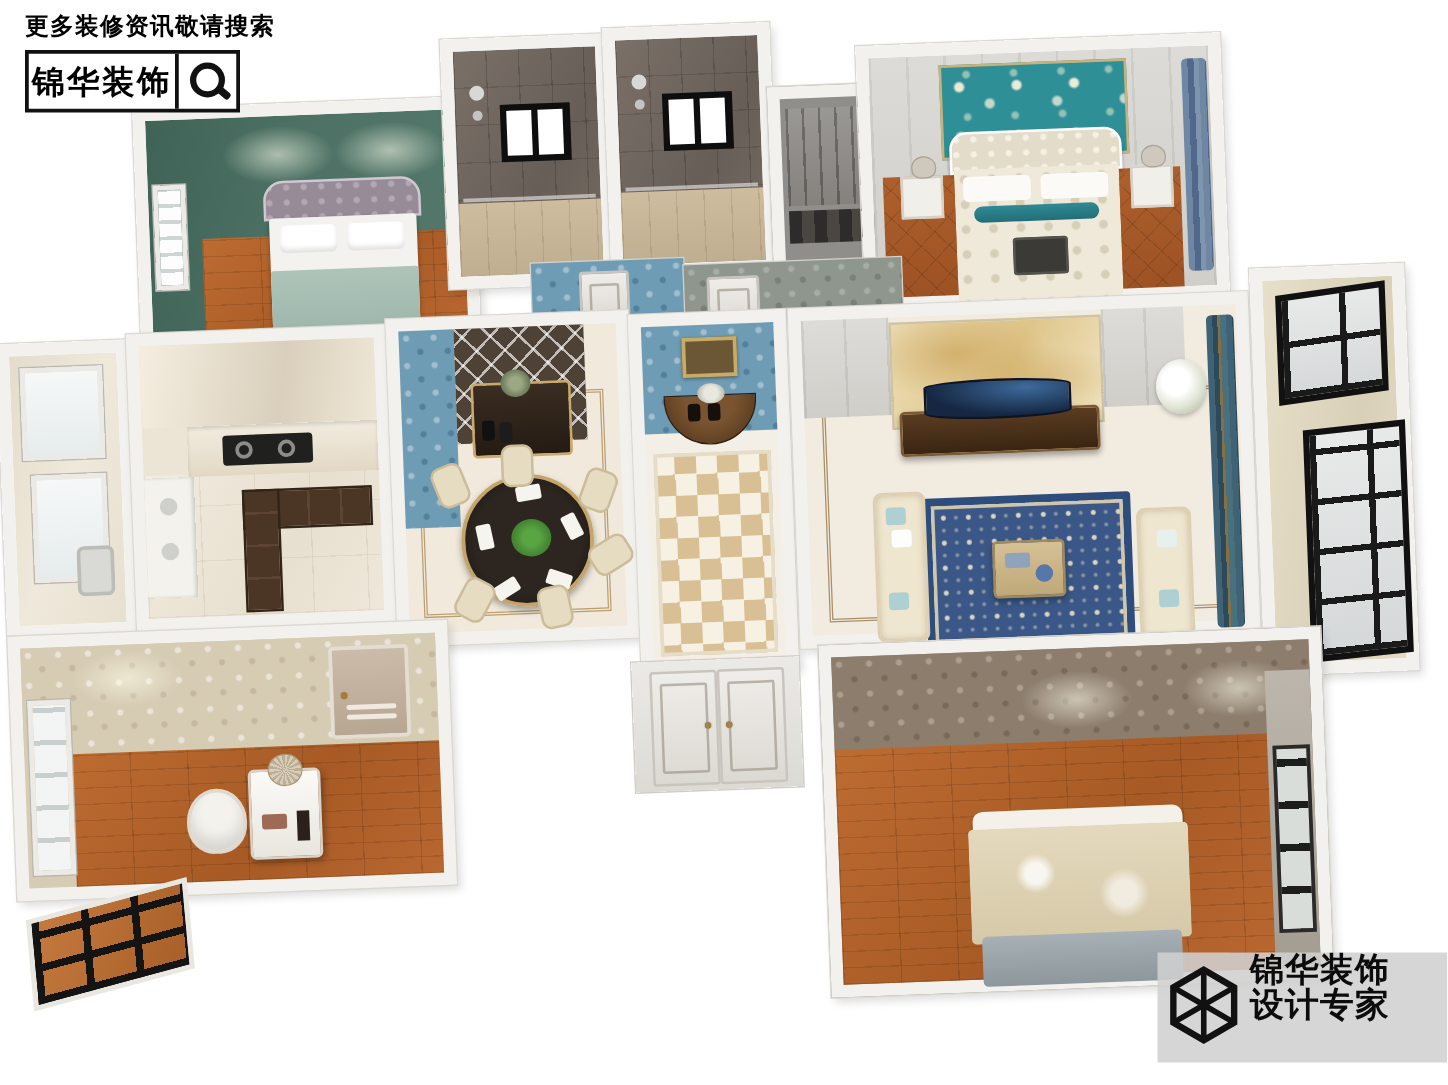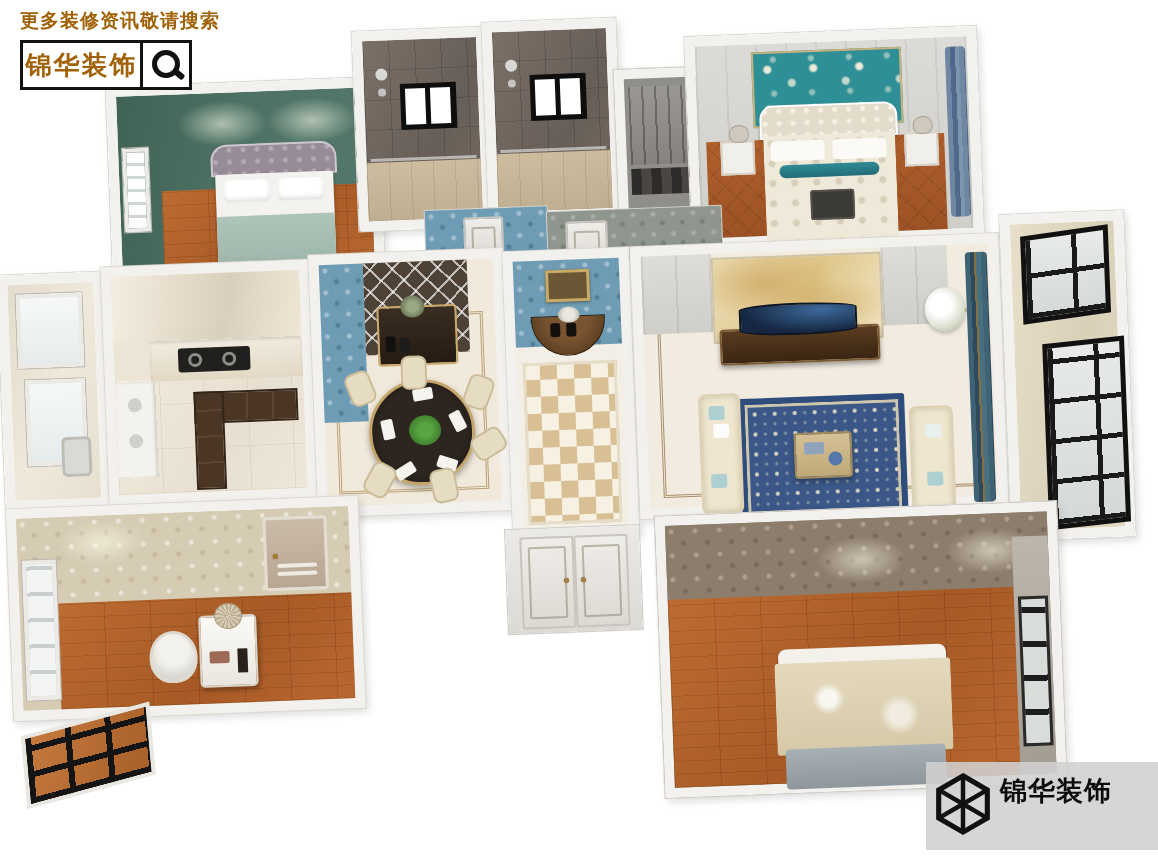--- a/index.html
+++ b/index.html
@@ -73,7 +73,7 @@
   .knob{position:absolute;width:5px;height:5px;border-radius:50%;background:#a97c2f;box-shadow:0 0 1px #5e430f;}
 
   
-  .wm-top{position:absolute;left:20px;top:8px;z-index:50;color:#a16207;}
+  .wm-top{position:absolute;left:20px;top:8px;z-index:50;color:#000000;}
   .wm-top .hint{font-size:19px;font-weight:bold;letter-spacing:1px;}
   .wm-top .box{margin-top:6px;width:166px;height:44px;border:3px solid #111;background:#fff;display:flex;align-items:stretch;}
   .wm-top .brand{flex:1;display:flex;align-items:center;justify-content:center;font-size:26px;font-weight:bold;letter-spacing:2px;}

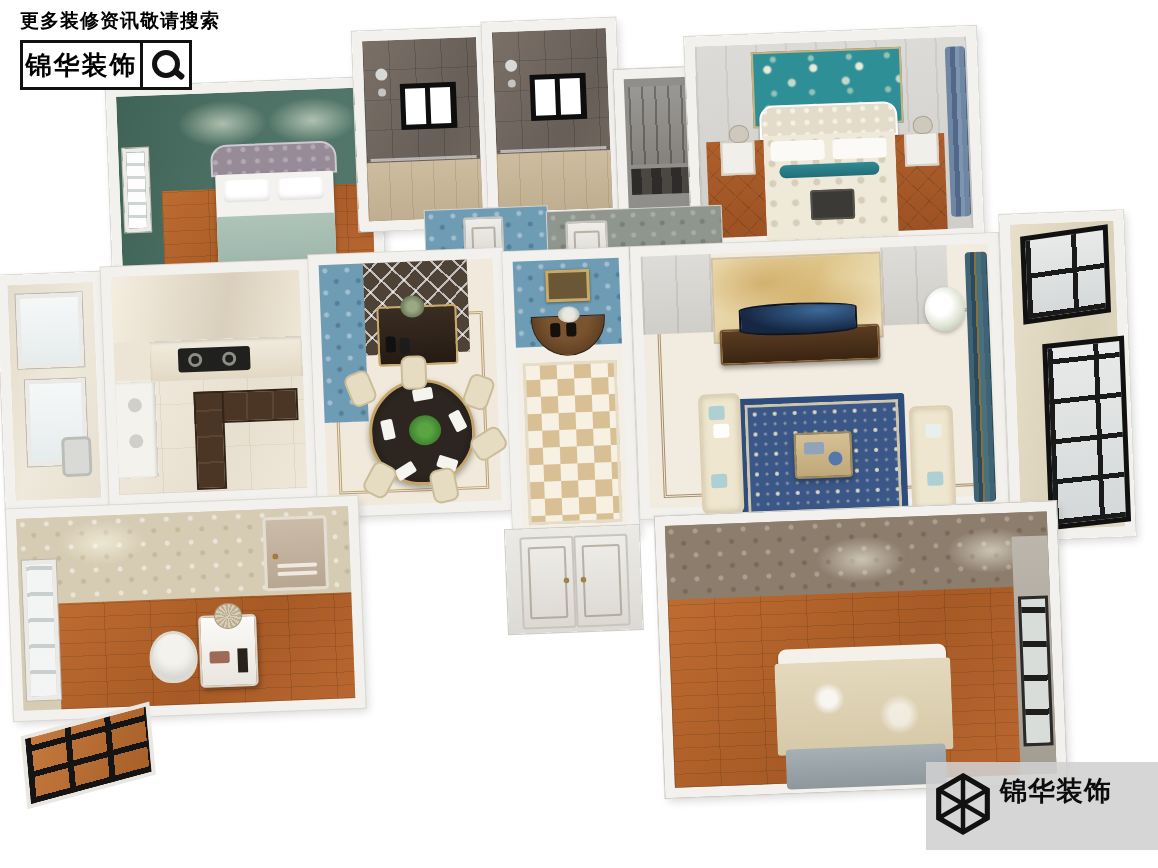--- a/index.html
+++ b/index.html
@@ -303,6 +303,7 @@
     </svg>
     <div class="brands">
       <div>锦华装饰</div>
+      <div>设计专家</div>
     </div>
   </div>
 </div>

